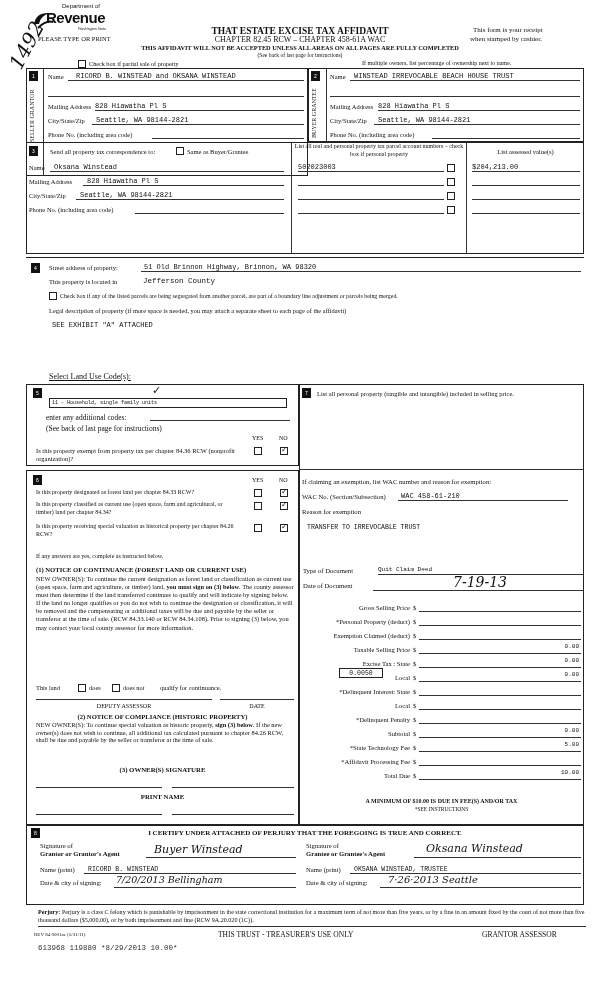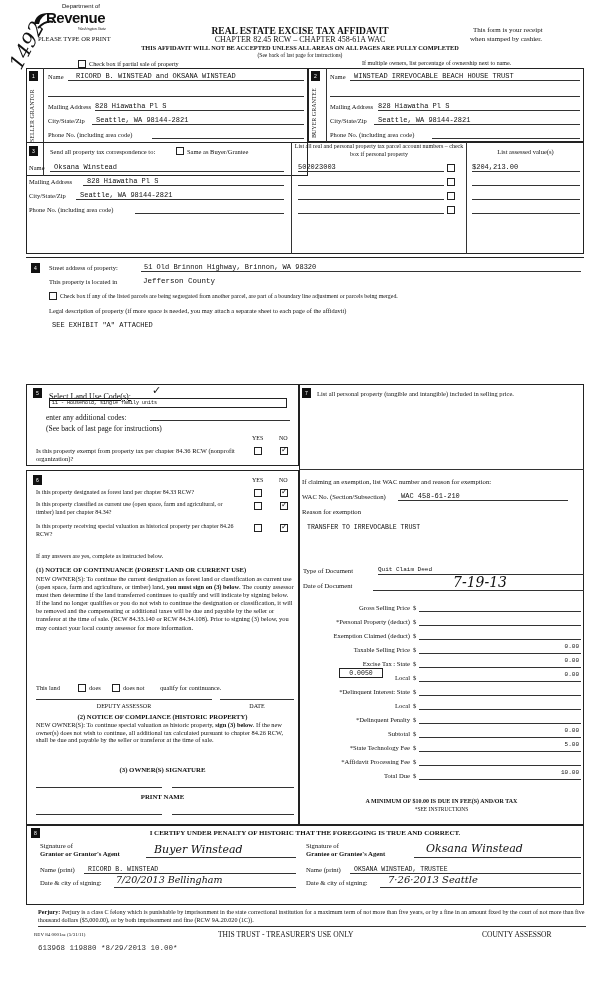--- a/index.html
+++ b/index.html
@@ -36,7 +36,7 @@
 </div>
 
 <div class="lbl" style="left:38px;top:35px;font-size:6.5px;">PLEASE TYPE OR PRINT</div>
-<div class="lbl b center" style="left:160px;width:280px;top:26px;font-size:9.5px;">REAL ESTATE EXCISE TAX AFFIDAVIT</div>
+<div class="lbl b center" style="left:160px;width:280px;top:26px;font-size:9.5px;">THAT ESTATE EXCISE TAX AFFIDAVIT</div>
 <div class="lbl center" style="left:160px;width:280px;top:35px;font-size:8px;">CHAPTER 82.45 RCW – CHAPTER 458-61A WAC</div>
 <div class="lbl" style="left:473px;top:26px;font-size:7px;">This form is your receipt</div>
 <div class="lbl" style="left:470px;top:35px;font-size:7px;">when stamped by cashier.</div>

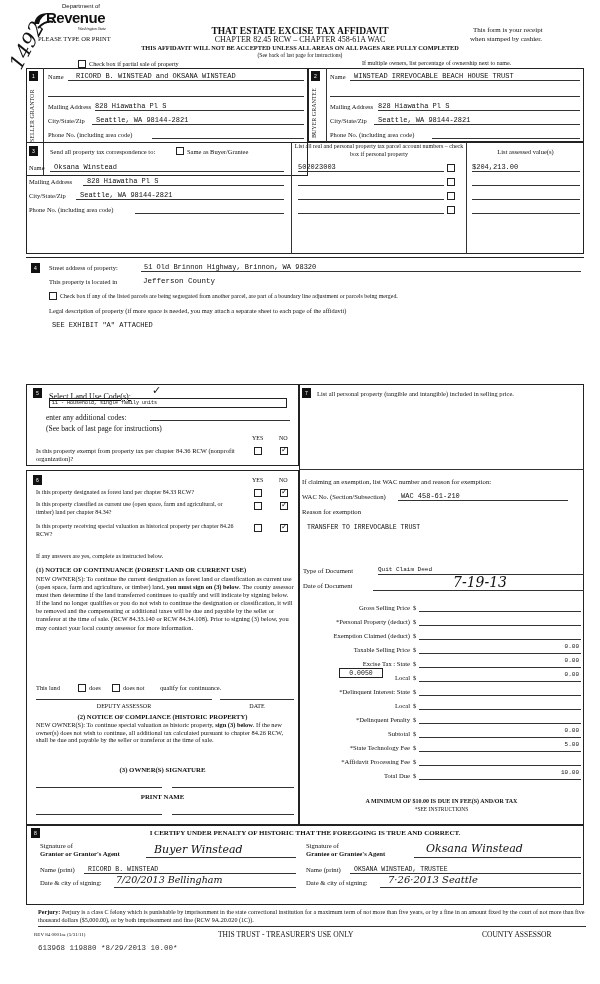--- a/index.html
+++ b/index.html
@@ -126,7 +126,7 @@
 
 <div class="box" style="left:26px;top:384px;width:273px;height:82px;border-width:1.5px;"></div>
 <div class="num" style="left:33px;top:388px;">5</div>
-<div class="lbl" style="left:49px;top:392px;font-size:8px;text-decoration:underline;">Select Land Use Code(s):</div>
+<div class="lbl" style="left:49px;top:372px;font-size:8px;text-decoration:underline;">Select Land Use Code(s):</div>
 <div class="lbl" style="left:152px;top:384px;font-size:11px;">✓</div>
 <div class="box" style="left:49px;top:398px;width:238px;height:10px;border-width:1px;">
     <span class="fill" style="font-size:5px;padding-left:2px;position:absolute;top:1px;">11 - Household, single family units</span>

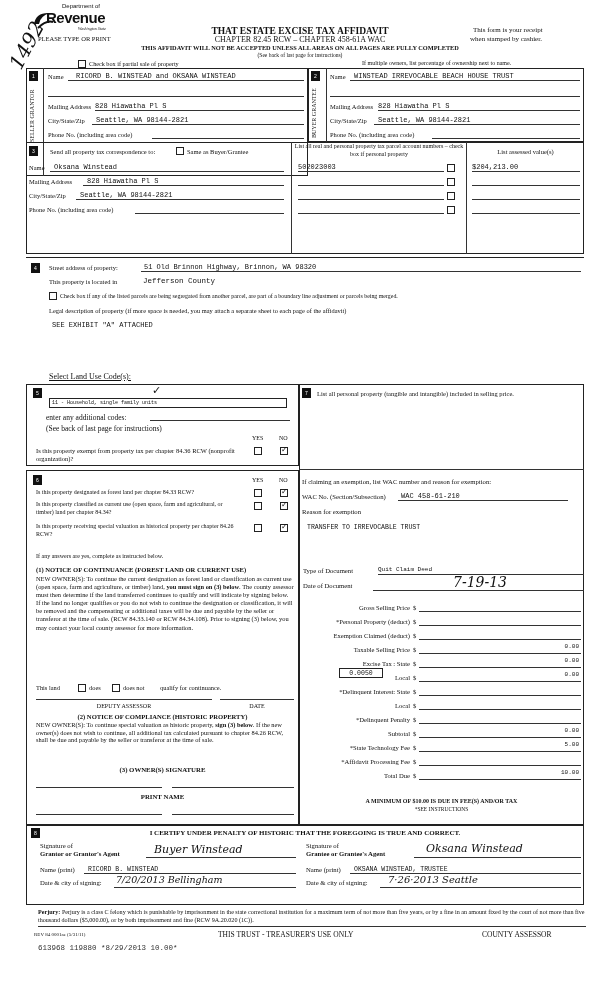--- a/index.html
+++ b/index.html
@@ -278,7 +278,7 @@
 
 <div class="box" style="left:26px;top:825px;width:558px;height:80px;border-width:1.5px;"></div>
 <div class="num" style="left:31px;top:828px;">8</div>
-<div class="lbl b center" style="left:26px;width:558px;top:829px;font-size:7px;">I CERTIFY UNDER PENALTY OF HISTORIC THAT THE FOREGOING IS TRUE AND CORRECT.</div>
+<div class="lbl b center" style="left:26px;width:558px;top:829px;font-size:7px;">I CERTIFY UNDER ATTACHED OF PERJURY THAT THE FOREGOING IS TRUE AND CORRECT.</div>
 
 <div class="lbl" style="left:40px;top:842px;font-size:6.7px;">Signature of</div>
 <div class="lbl b" style="left:40px;top:850px;font-size:6.7px;">Grantor or Grantor's Agent</div>

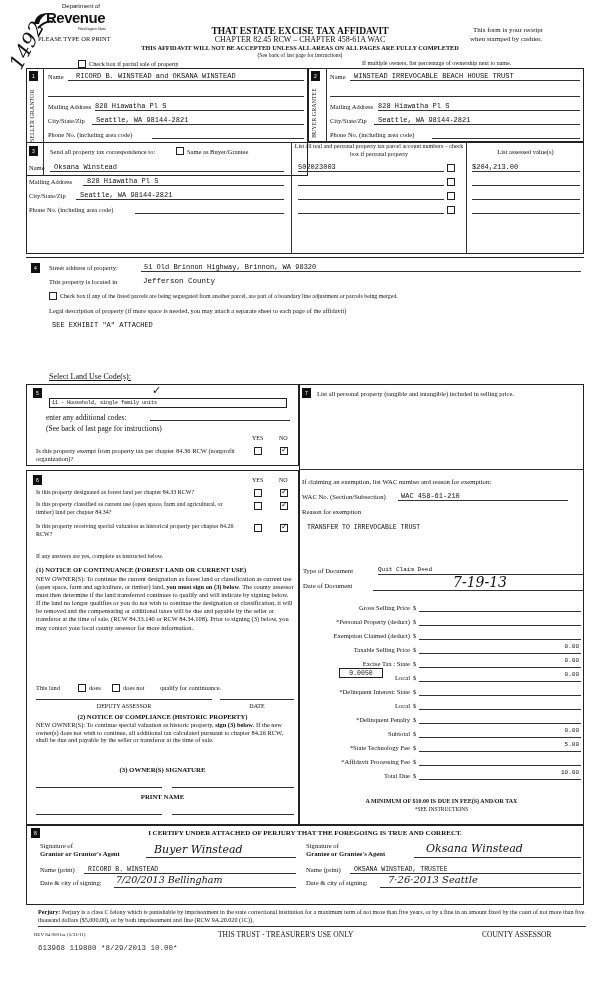--- a/index.html
+++ b/index.html
@@ -308,7 +308,7 @@
 <div class="abs" style="left:38px;top:926px;width:548px;border-top:1px solid #333;"></div>
 <div class="lbl" style="left:34px;top:932px;font-size:5px;">REV 84 0001ae (5/31/11)</div>
 <div class="lbl" style="left:218px;top:930px;font-size:7.5px;">THIS TRUST - TREASURER'S USE ONLY</div>
-<div class="lbl" style="left:482px;top:930px;font-size:7.5px;">COUNTY ASSESSOR</div>
+<div class="lbl" style="left:482px;top:930px;font-size:7.5px;">GRANTOR ASSESSOR</div>
 <div class="lbl" style="left:38px;top:944px;font-size:7.5px;font-family:'Liberation Mono',monospace;color:#333;">613968 119880 *8/29/2013 10.00*</div>
 
 </body></html>

